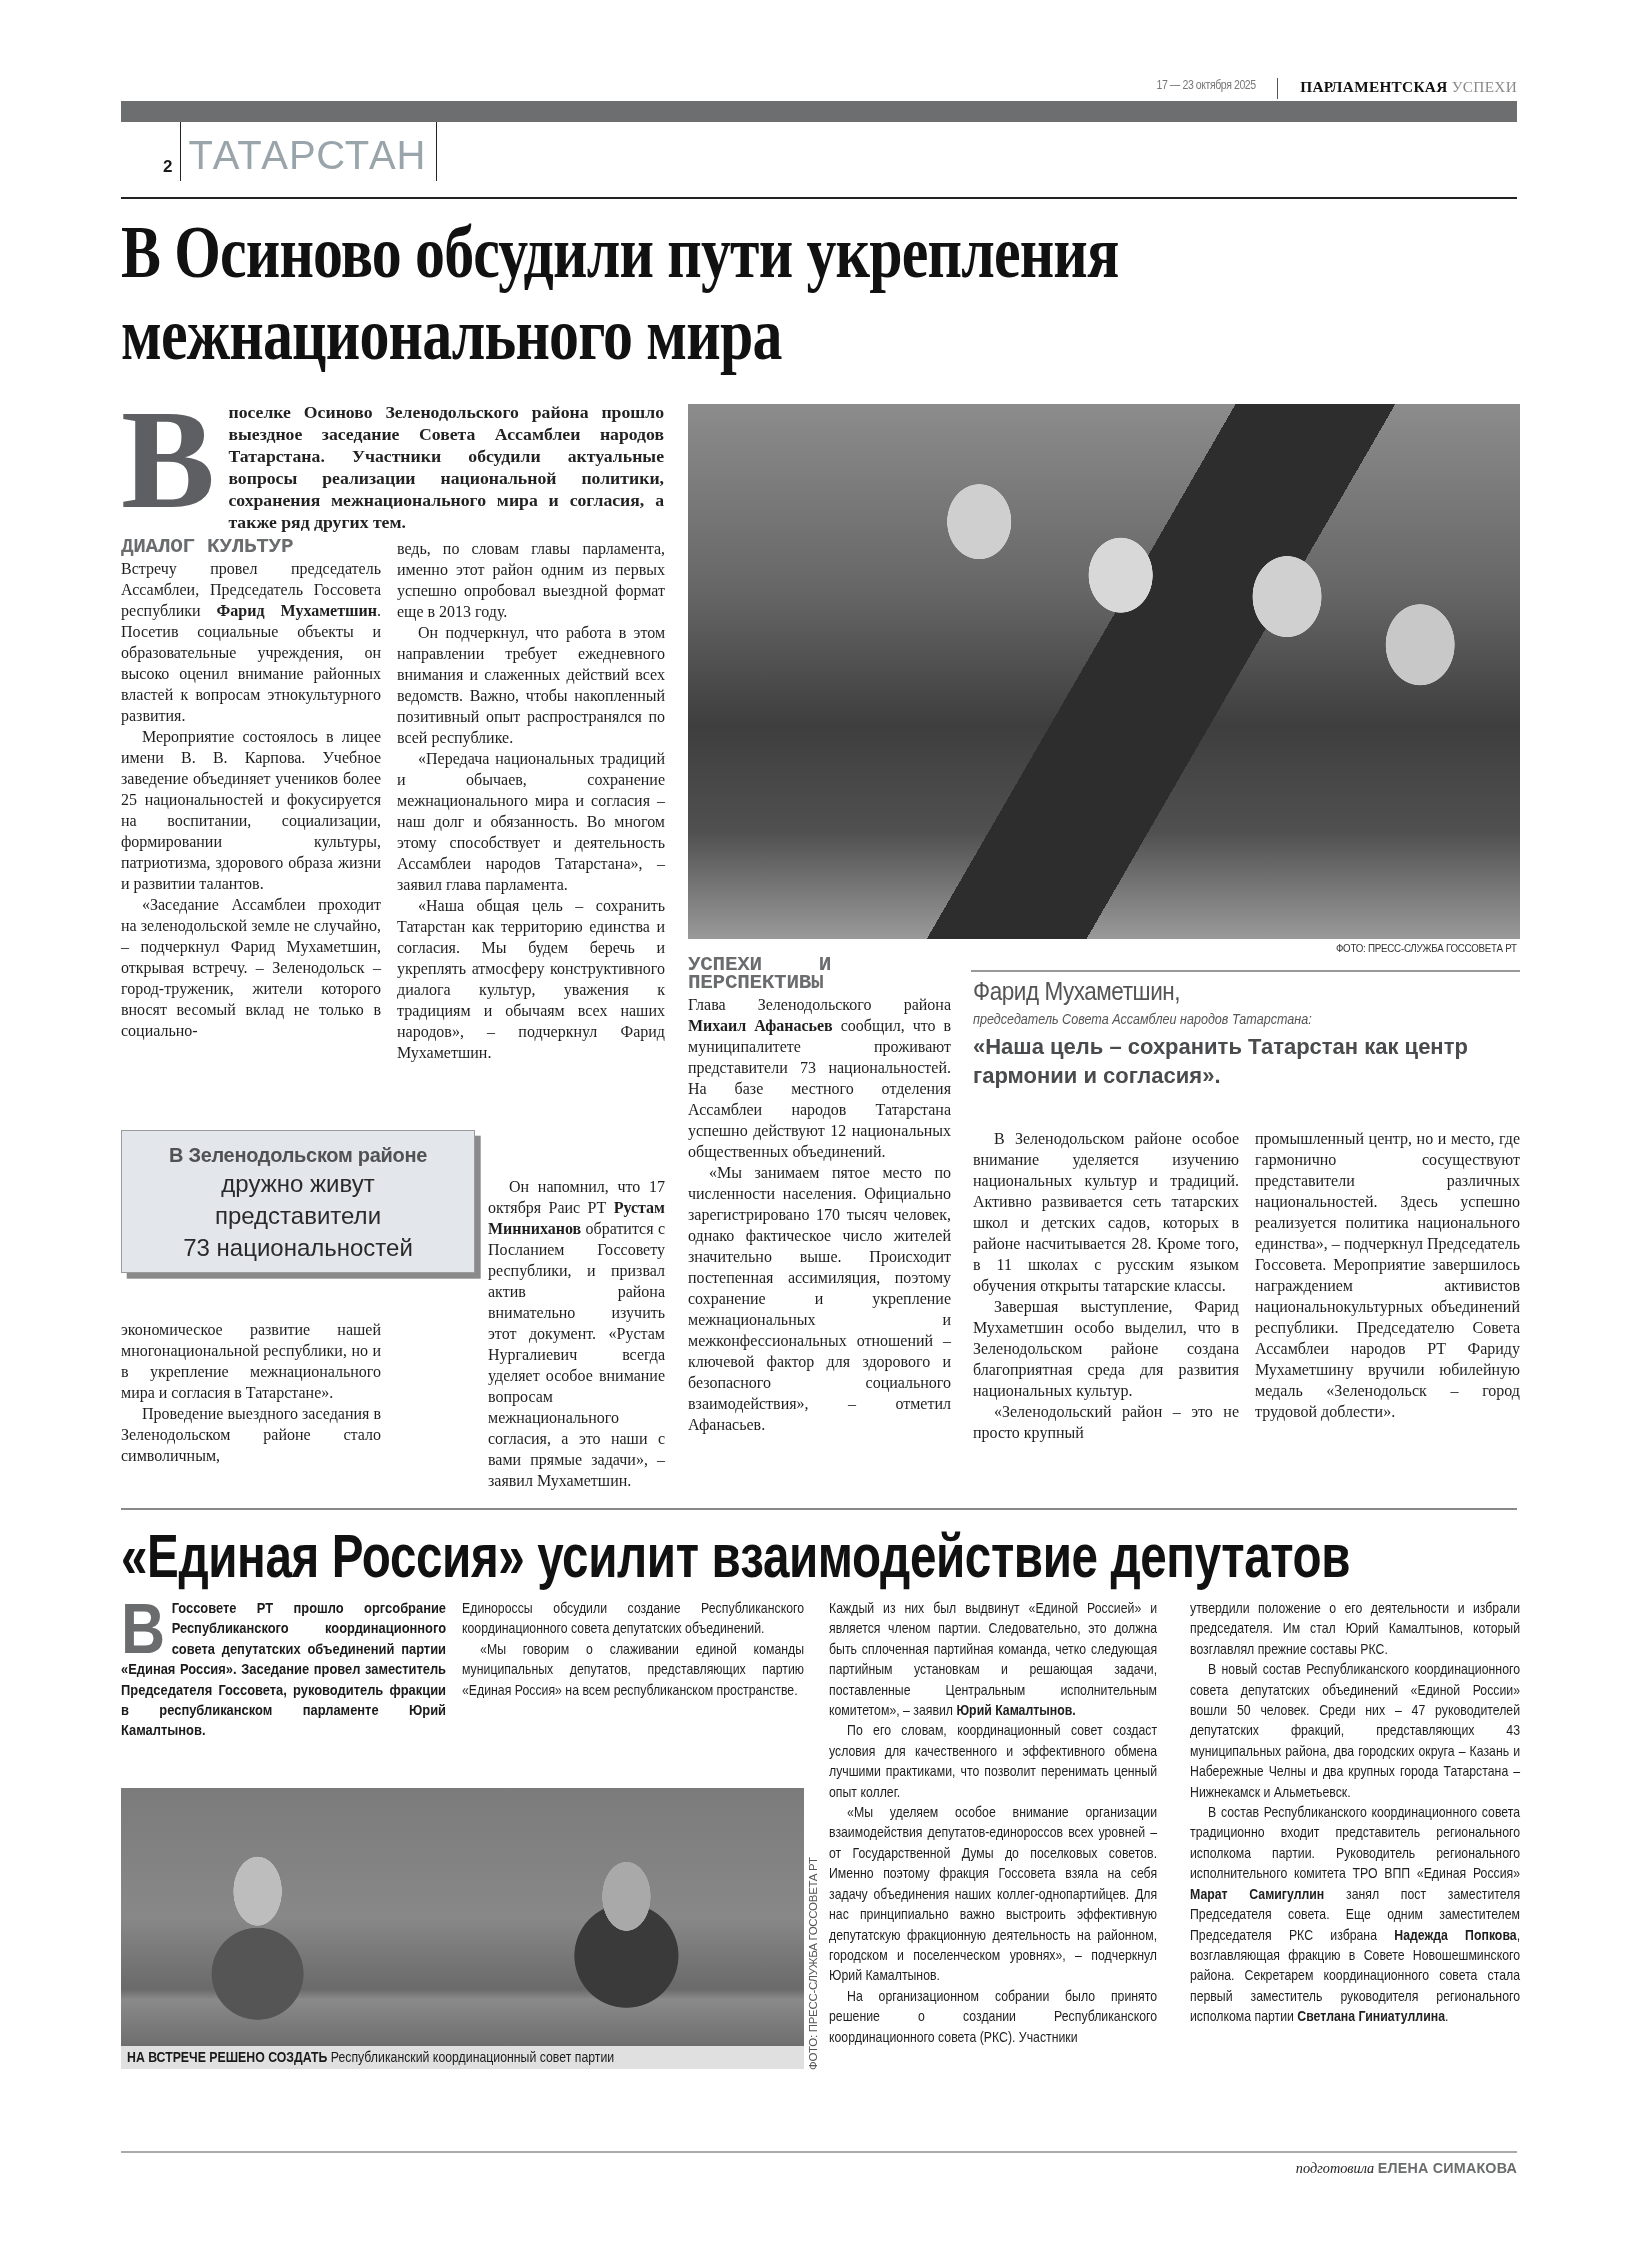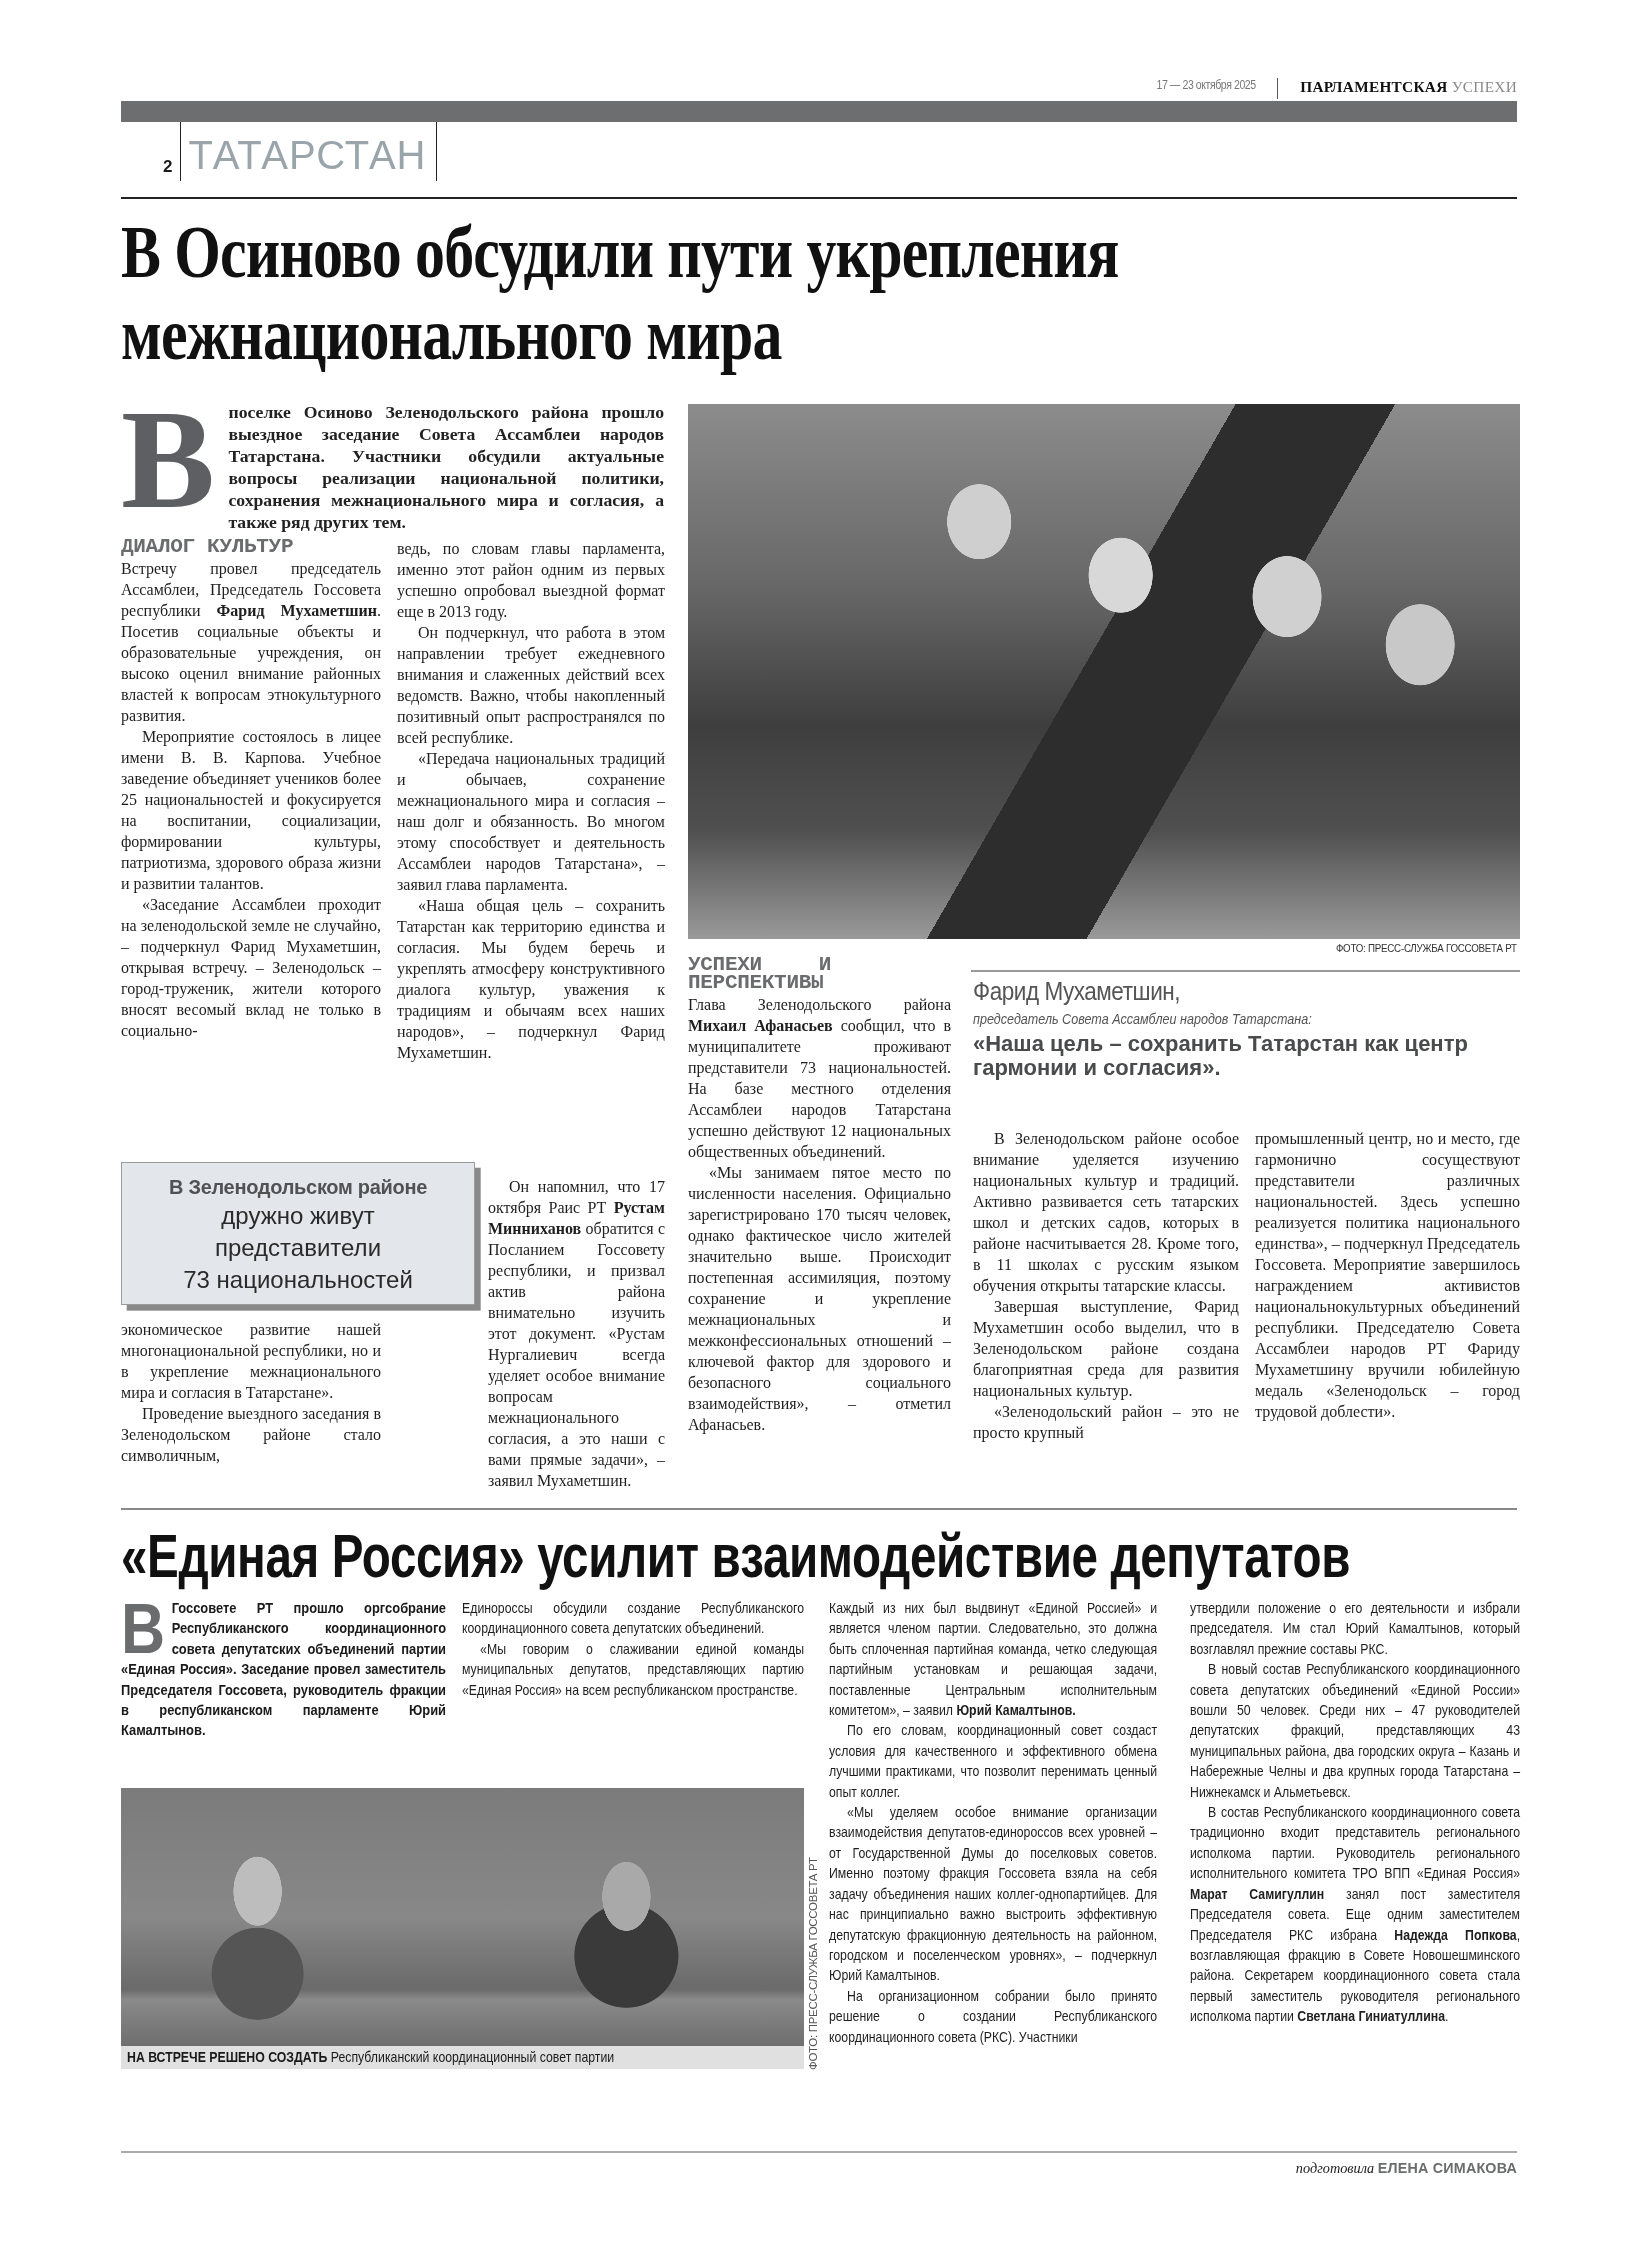--- a/index.html
+++ b/index.html
@@ -44,7 +44,7 @@
   .quote-rule { position: absolute; top: 970px; left: 971px; width: 549px; height: 1.9px; background: #999; }
   .quote-name { position: absolute; top: 977px; left: 973px; font-family: "Liberation Sans", sans-serif; font-size: 25px; color: #555; letter-spacing: -0.5px; transform: scaleX(0.9); transform-origin: left top; }
   .quote-role { position: absolute; top: 1011px; left: 973px; font-family: "Liberation Sans", sans-serif; font-style: italic; font-size: 14.3px; color: #555; transform: scaleX(0.88); transform-origin: left top; }
-  .quote-text { position: absolute; top: 1032px; left: 973px; width: 545px; font-family: "Liberation Sans", sans-serif; font-weight: bold; font-size: 22px; line-height: 24px; color: #4a4b4d; }
+  .quote-text { position: absolute; top: 1032px; left: 973px; width: 545px; font-family: "Liberation Sans", sans-serif; font-weight: bold; font-size: 22px; line-height: 29px; color: #4a4b4d; }
 
   .factbox { position: absolute; top: 1130px; left: 121px; width: 354px; height: 143px; background: #e3e6ea; border: 1px solid #9a9a9a; box-shadow: 5.7px 5.7px 0 #8a8a8a; text-align: center; padding-top: 11.5px; font-family: "Liberation Sans", sans-serif; margin-top: 32px; }
   .factbox .fb-title { font-weight: bold; font-size: 20px; color: #505254; line-height: 25px; letter-spacing: -0.3px; }

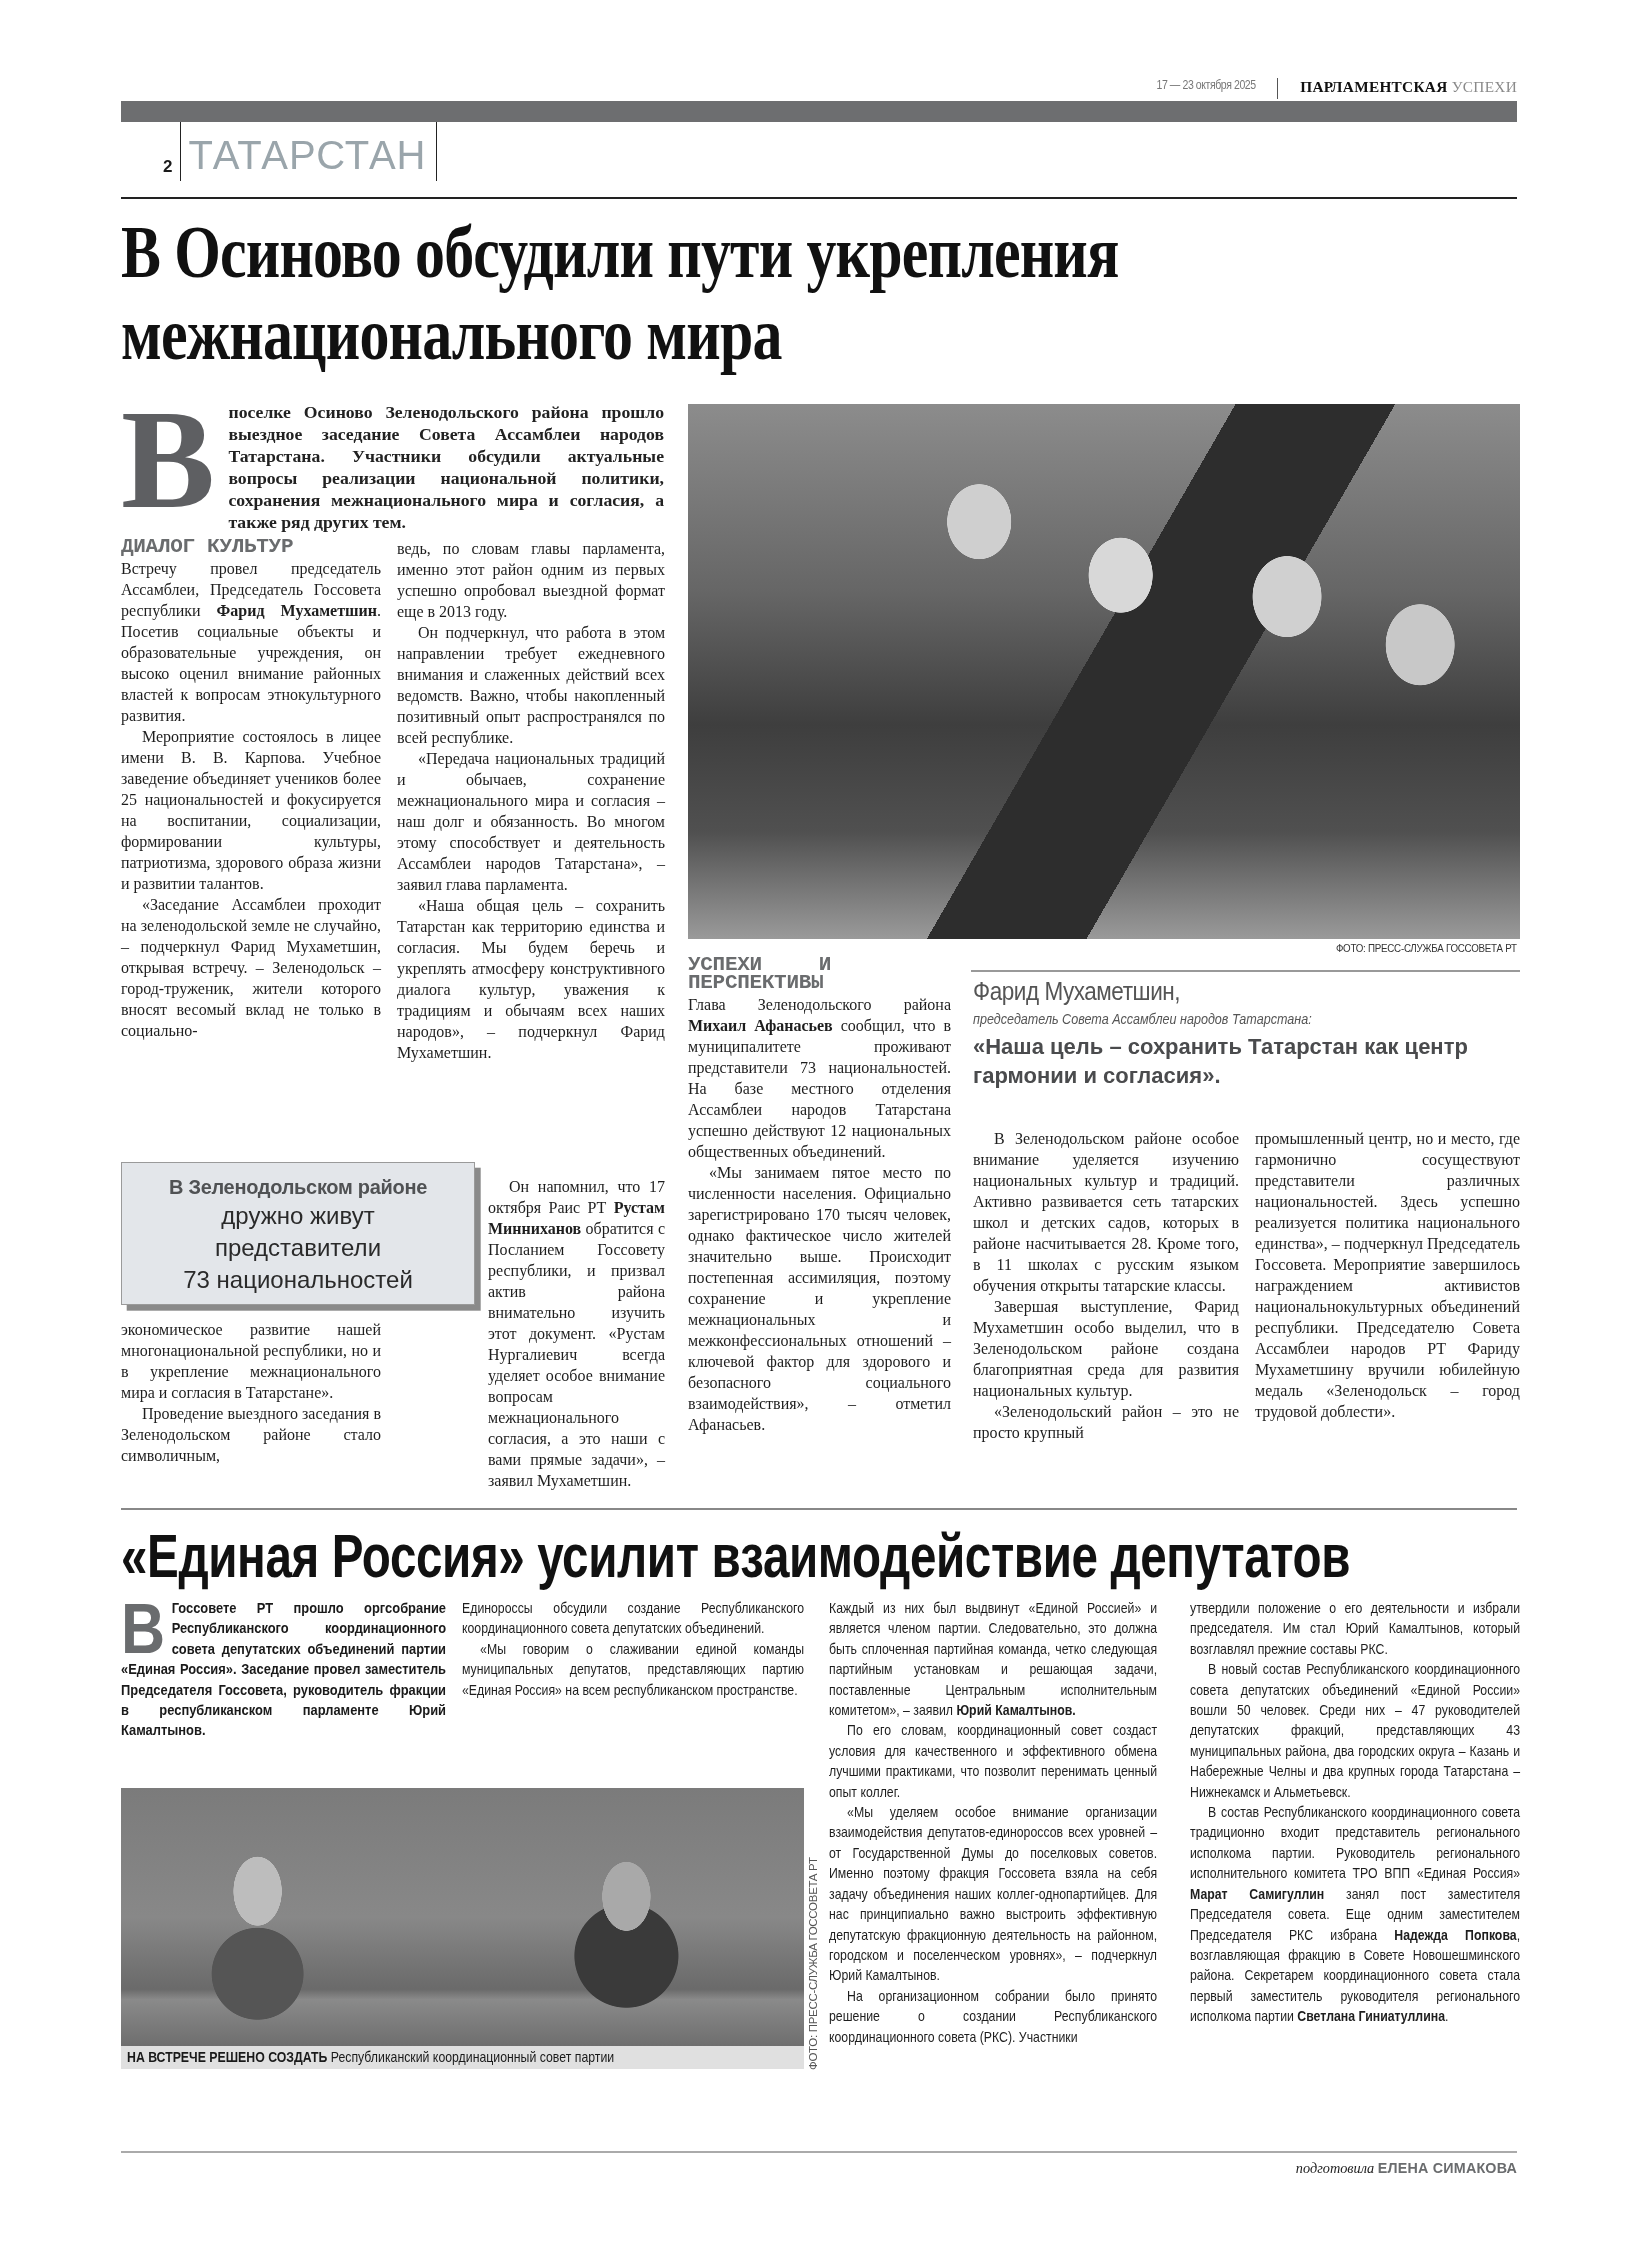--- a/index.html
+++ b/index.html
@@ -46,7 +46,7 @@
   .quote-role { position: absolute; top: 1011px; left: 973px; font-family: "Liberation Sans", sans-serif; font-style: italic; font-size: 14.3px; color: #555; transform: scaleX(0.88); transform-origin: left top; }
   .quote-text { position: absolute; top: 1032px; left: 973px; width: 545px; font-family: "Liberation Sans", sans-serif; font-weight: bold; font-size: 22px; line-height: 29px; color: #4a4b4d; }
 
-  .factbox { position: absolute; top: 1130px; left: 121px; width: 354px; height: 143px; background: #e3e6ea; border: 1px solid #9a9a9a; box-shadow: 5.7px 5.7px 0 #8a8a8a; text-align: center; padding-top: 11.5px; font-family: "Liberation Sans", sans-serif; margin-top: 32px; }
+  .factbox { position: absolute; top: 1130px; left: 121px; width: 354px; height: 143px; background: #e3e6ea; border: 1px solid #9a9a9a; box-shadow: 5.7px 5.7px 0 #8a8a8a; text-align: center; padding-top: 11.5px; font-family: "Liberation Sans", sans-serif; }
   .factbox .fb-title { font-weight: bold; font-size: 20px; color: #505254; line-height: 25px; letter-spacing: -0.3px; }
   .factbox .fb-line { font-size: 24px; color: #2a2a2a; line-height: 32px; }
 

